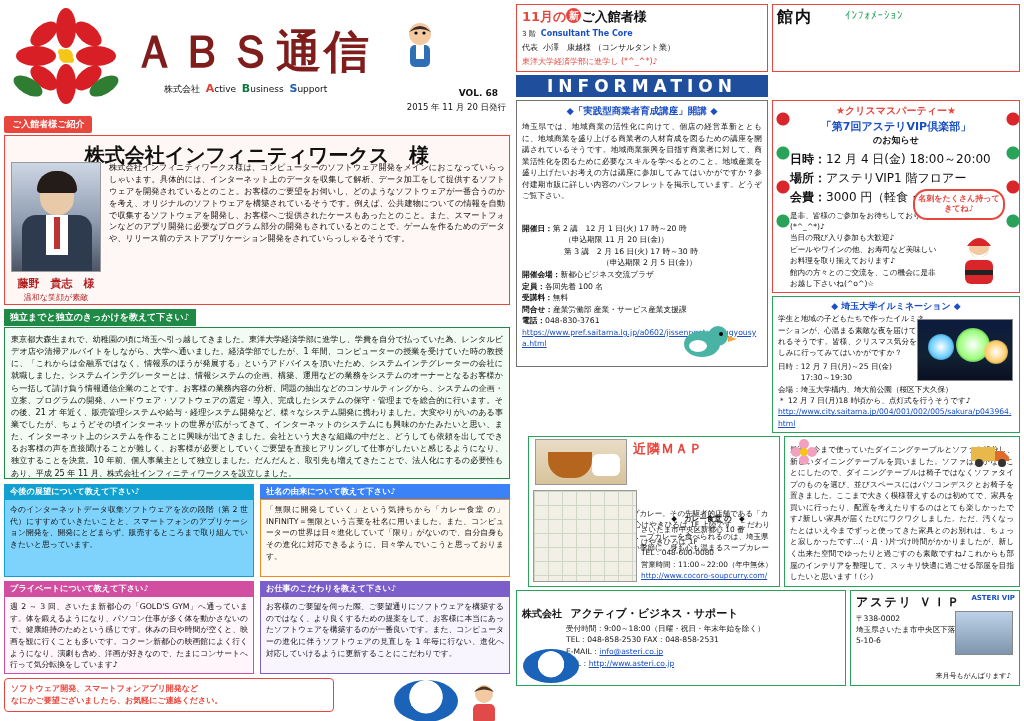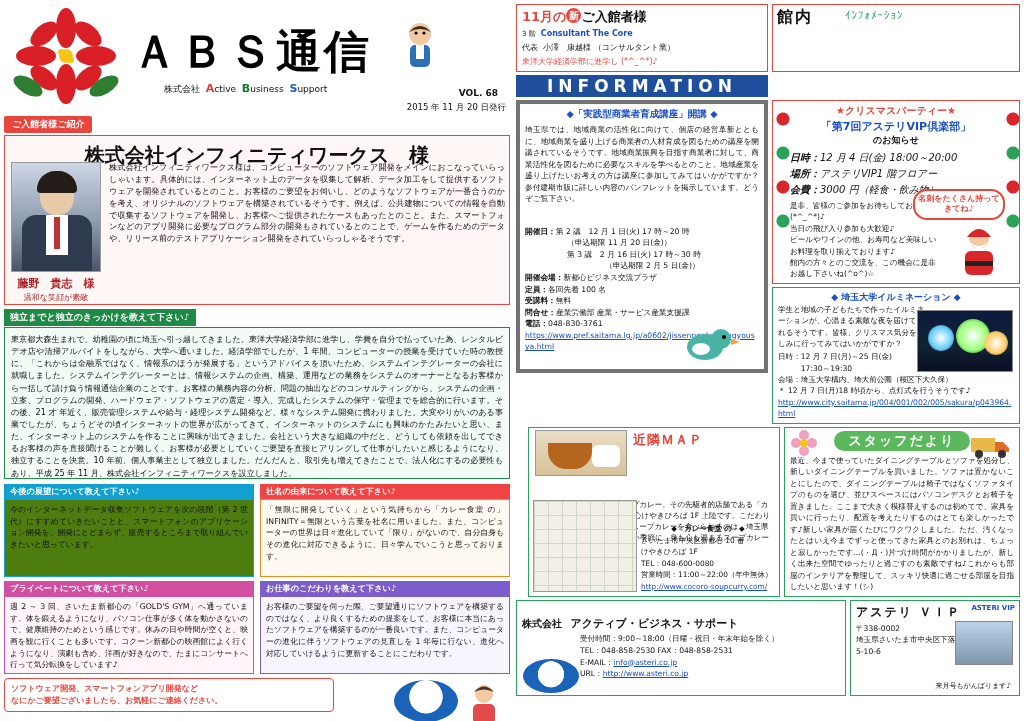--- a/index.html
+++ b/index.html
@@ -24,7 +24,7 @@
     position:absolute; left:128px; top:18px;
     font-size:45px; font-weight:bold; letter-spacing:3px;
     font-family:"DejaVu Sans", sans-serif;
-    color:#000000;
+    color:#7f1d1d;
   }
   .tagline { position:absolute; left:160px; top:78px; font-size:9px; }
   .tagline .big { font-weight:bold; color:#e03c31; font-size:11px; }

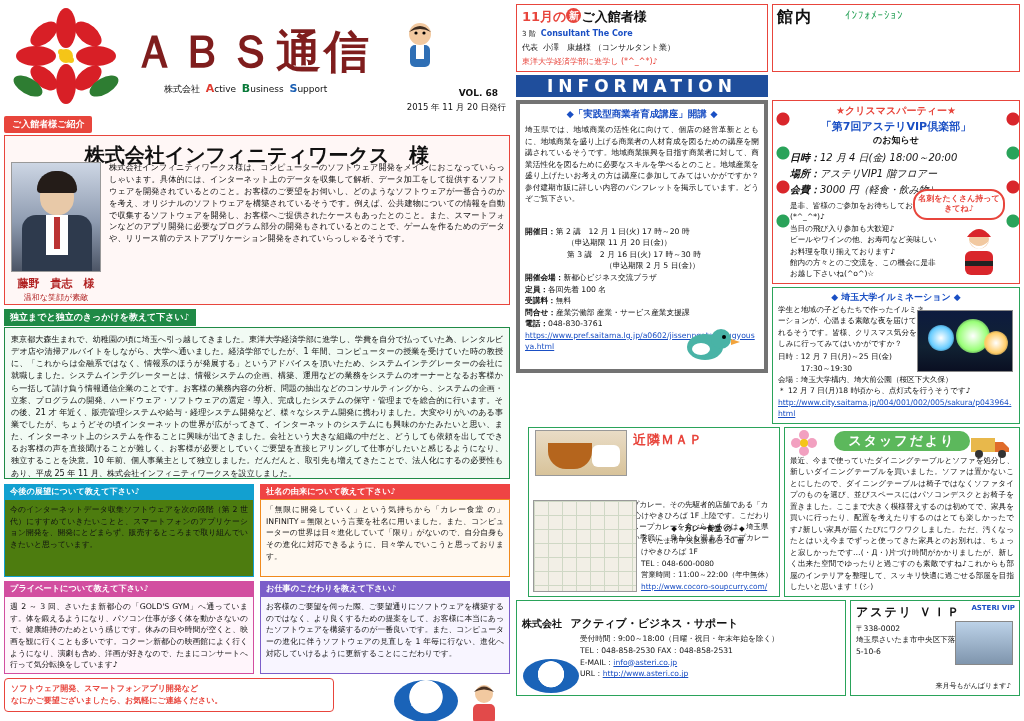--- a/index.html
+++ b/index.html
@@ -125,7 +125,7 @@
   .col-l { width:252px; }
   .col-r { flex:1; }
 
-  .panel { border:4px solid #737373; padding:4px 5px; }
+  .panel { border:1px solid #737373; padding:4px 5px; }
   .panel-title-c { text-align:center; font-weight:bold; font-size:9.5px; color:#1a4fc4; margin-bottom:3px; }
   .ptxt { font-size:7.7px; line-height:1.5; text-align:justify; }
   .ptxt .b { font-weight:bold; }

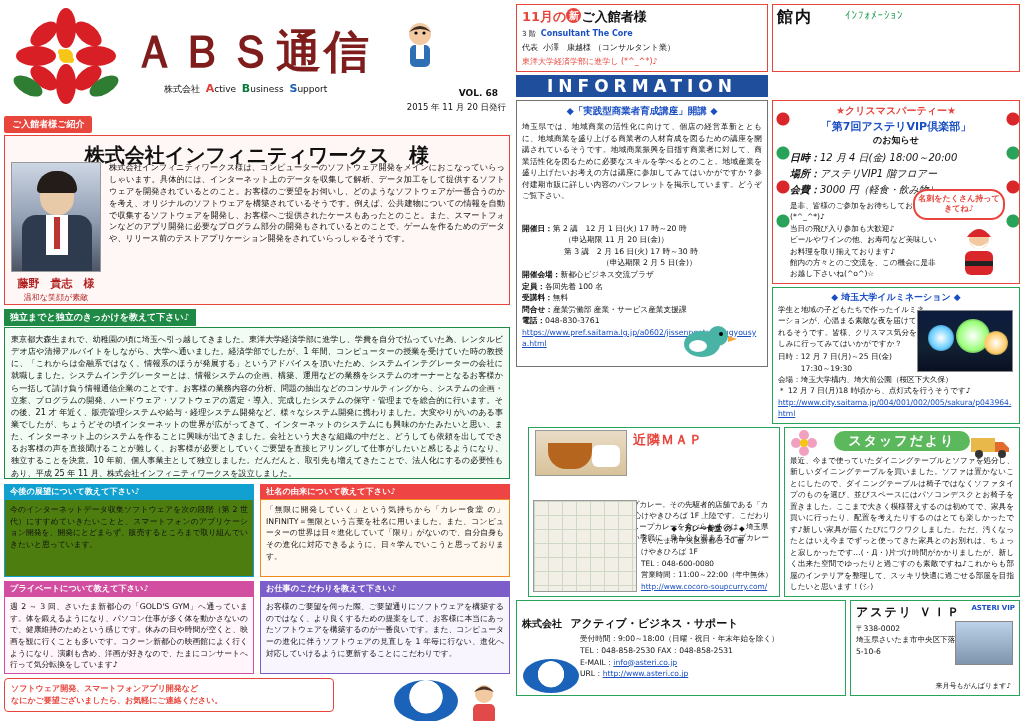--- a/index.html
+++ b/index.html
@@ -147,7 +147,7 @@
   .xmas-t1 { text-align:center; color:#e8453c; font-weight:bold; font-size:10px; }
   .xmas-t2 { text-align:center; color:#1a4fc4; font-weight:bold; font-size:11px; margin-top:1px; }
   .xmas-t3 { text-align:center; font-weight:bold; font-size:9px; }
-  .xmas-rows { font-size:10px; line-height:1.6; margin:3px 0 2px 12px;font-style:italic; }
+  .xmas-rows { font-size:12px; line-height:1.6; margin:3px 0 2px 12px; }
   .xmas-rows .lbl { font-weight:bold; }
   .xmas-body { font-size:7.6px; line-height:1.5; margin-left:12px; }
   .badge-name {

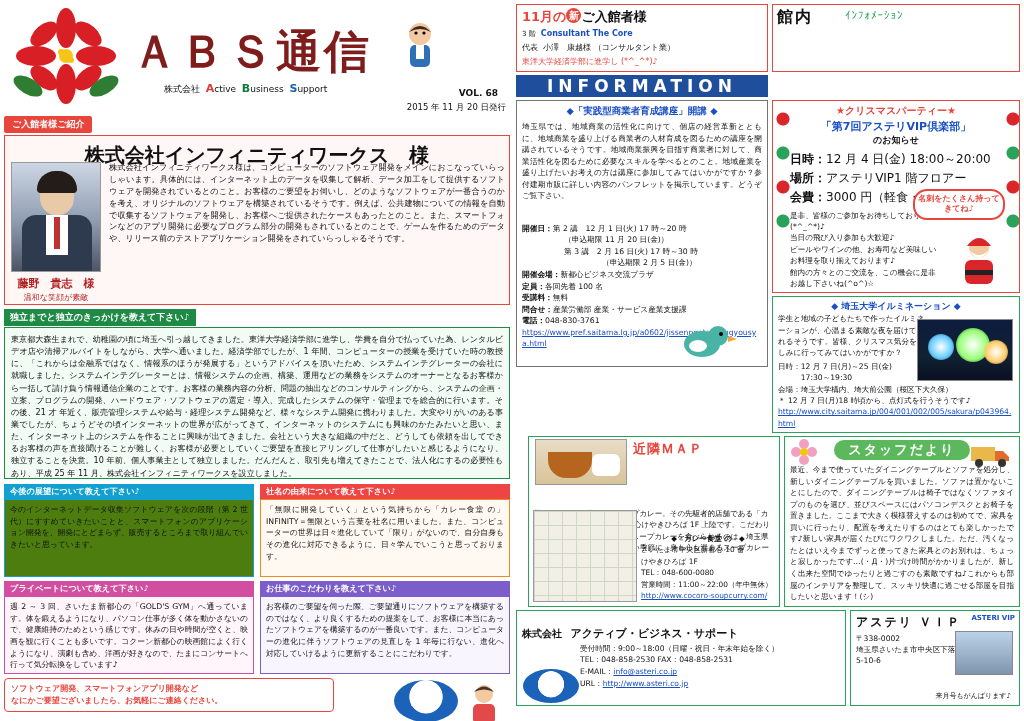--- a/index.html
+++ b/index.html
@@ -452,9 +452,6 @@
       </div>
 
       <div class="staff-box">
-        <div style="text-align:center">
-          <span class="staff-title">スタッフだより</span>
-        </div>
         <svg style="position:absolute;right:6px;top:2px;width:44px;height:30px" viewBox="0 0 44 30">
           <rect x="2" y="8" width="24" height="14" fill="#e8b84b"></rect>
           <path d="M26 12 h8 l6 6 v4 h-14z" fill="#e06b2a"></path>

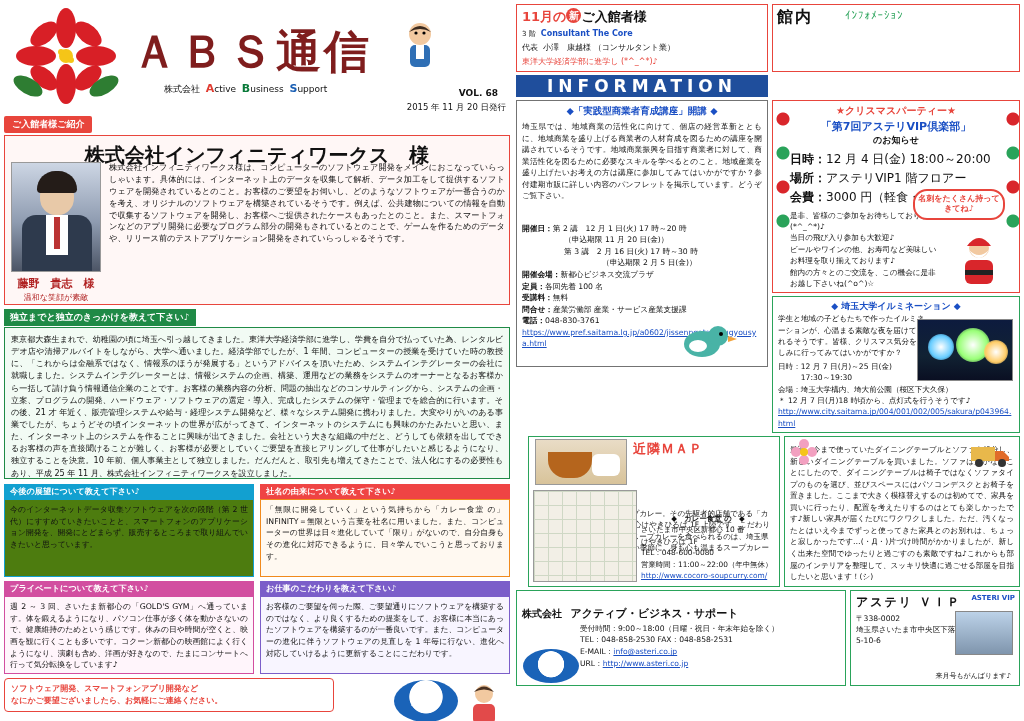--- a/index.html
+++ b/index.html
@@ -78,7 +78,7 @@
     text-align:justify; height:78px;
   }
   .g1 .qhead { background:#12a0d0; } .g1 .qbody { border-color:#12a0d0; background:#4d7c0f; }
-  .g2 .qhead { background:#ef4444; } .g2 .qbody { border-color:#f08a1d; background:#fff9f1; }
+  .g2 .qhead { background:#3b82f6; } .g2 .qbody { border-color:#f08a1d; background:#fff9f1; }
   .g3 .qhead { background:#d24ea0; } .g3 .qbody { border-color:#d24ea0; background:#fff5fb; }
   .g4 .qhead { background:#7b5ec9; } .g4 .qbody { border-color:#7b5ec9; background:#f8f5ff; }
 

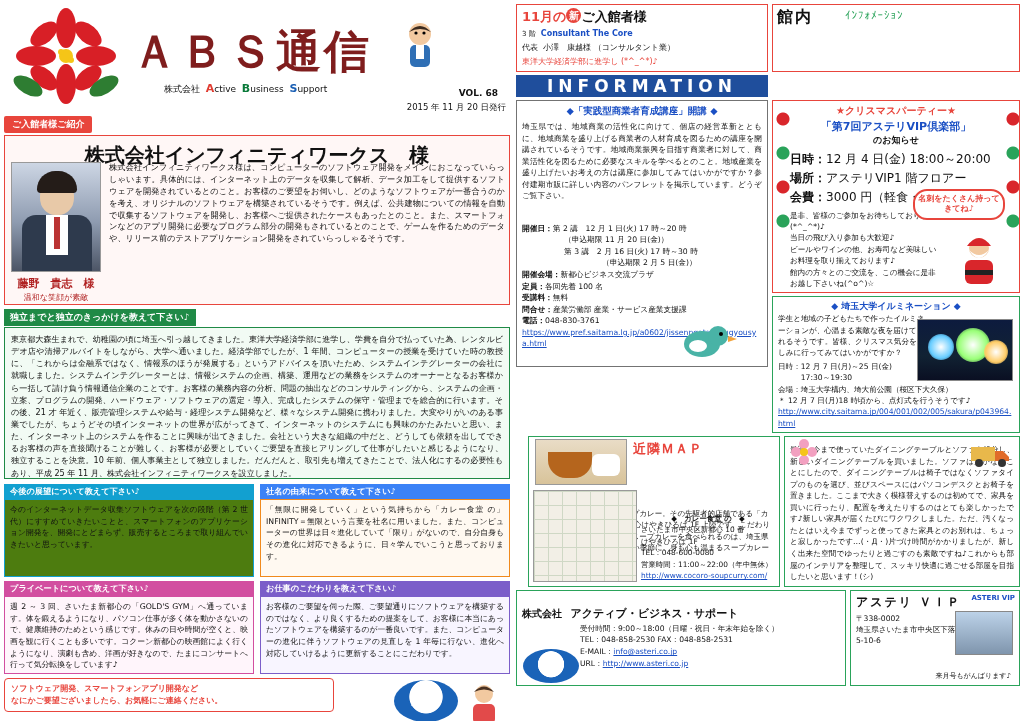--- a/index.html
+++ b/index.html
@@ -77,7 +77,7 @@
     border:1px solid #bbb; padding:4px 5px; font-size:7.8px; line-height:1.5;
     text-align:justify; height:78px;
   }
-  .g1 .qhead { background:#12a0d0; } .g1 .qbody { border-color:#12a0d0; background:#4d7c0f; }
+  .g1 .qhead { background:#12a0d0; } .g1 .qbody { border-color:#12a0d0; background:#7dd3fc; }
   .g2 .qhead { background:#3b82f6; } .g2 .qbody { border-color:#f08a1d; background:#fff9f1; }
   .g3 .qhead { background:#d24ea0; } .g3 .qbody { border-color:#d24ea0; background:#fff5fb; }
   .g4 .qhead { background:#7b5ec9; } .g4 .qbody { border-color:#7b5ec9; background:#f8f5ff; }

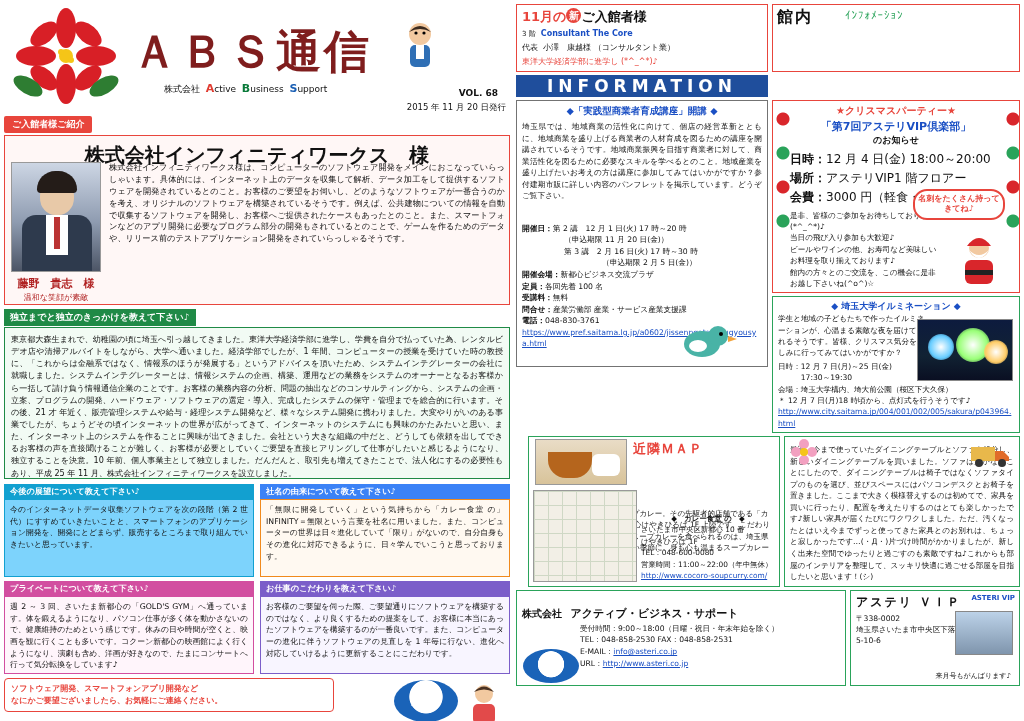--- a/index.html
+++ b/index.html
@@ -475,7 +475,7 @@
       <div class="f-left">
         <span class="f-co">株式会社</span>
         <span class="f-co2">アクティブ・ビジネス・サポート</span>
-        <div class="f-lines" style="margin-left:58px">
+        <div class="f-lines" style="margin-left:44px">
           <div>受付時間：9:00～18:00（日曜・祝日・年末年始を除く）</div>
           <div>TEL：048-858-2530  FAX：048-858-2531</div>
           <div>E-MAIL：<a class="link" href="#">info@asteri.co.jp</a></div>

